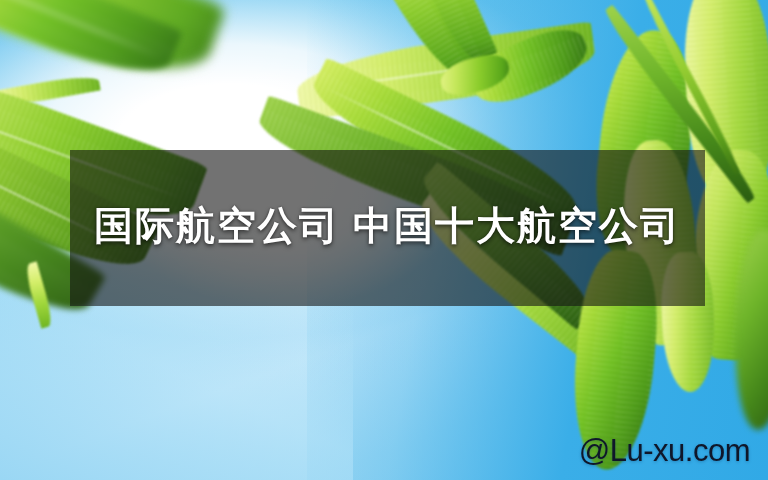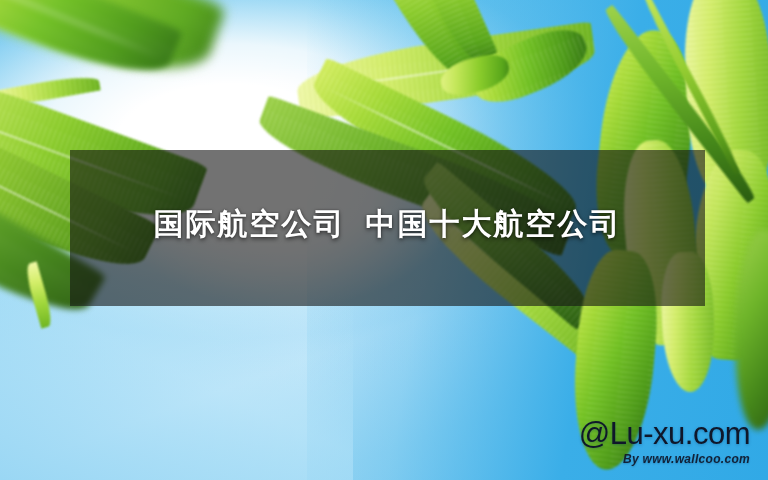--- a/index.html
+++ b/index.html
@@ -75,9 +75,9 @@
   }
   .cap-line {
     color:#ffffff;
-    font-family:Liberation Mono, monospace;
+    font-family:Liberation Sans, sans-serif;
     font-weight:700;
-    font-size:30px;
+    font-size:39px;
     line-height:66px;
     letter-spacing:2px;
     white-space:nowrap;

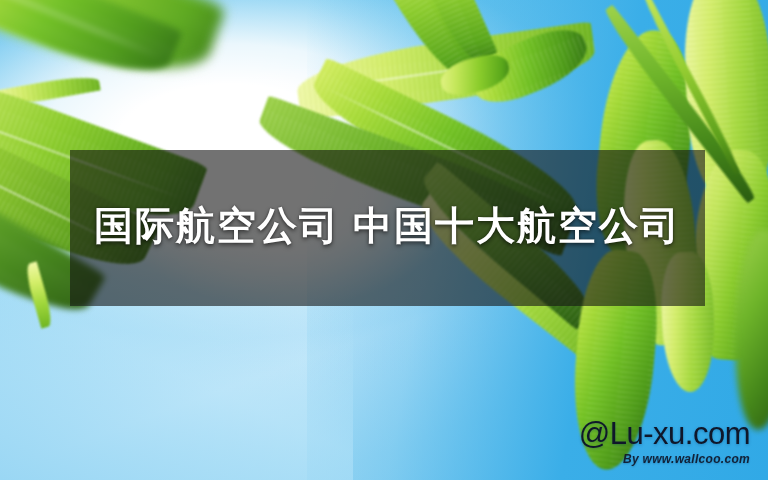--- a/index.html
+++ b/index.html
@@ -229,7 +229,6 @@
 
   <div id="watermark">
     <div id="wm-main">@Lu-xu.com</div>
-    <div id="wm-sub">By www.wallcoo.com</div>
   </div>
 
 </div>

